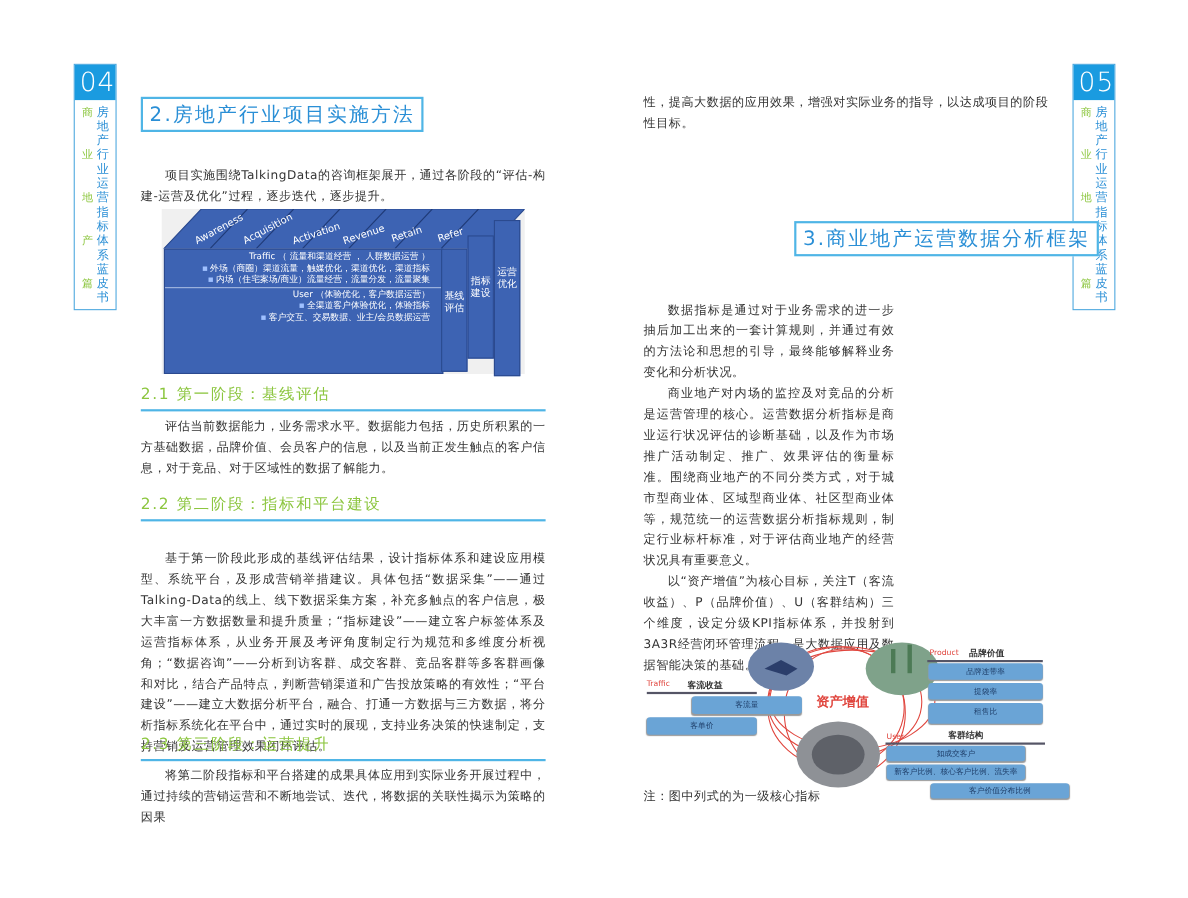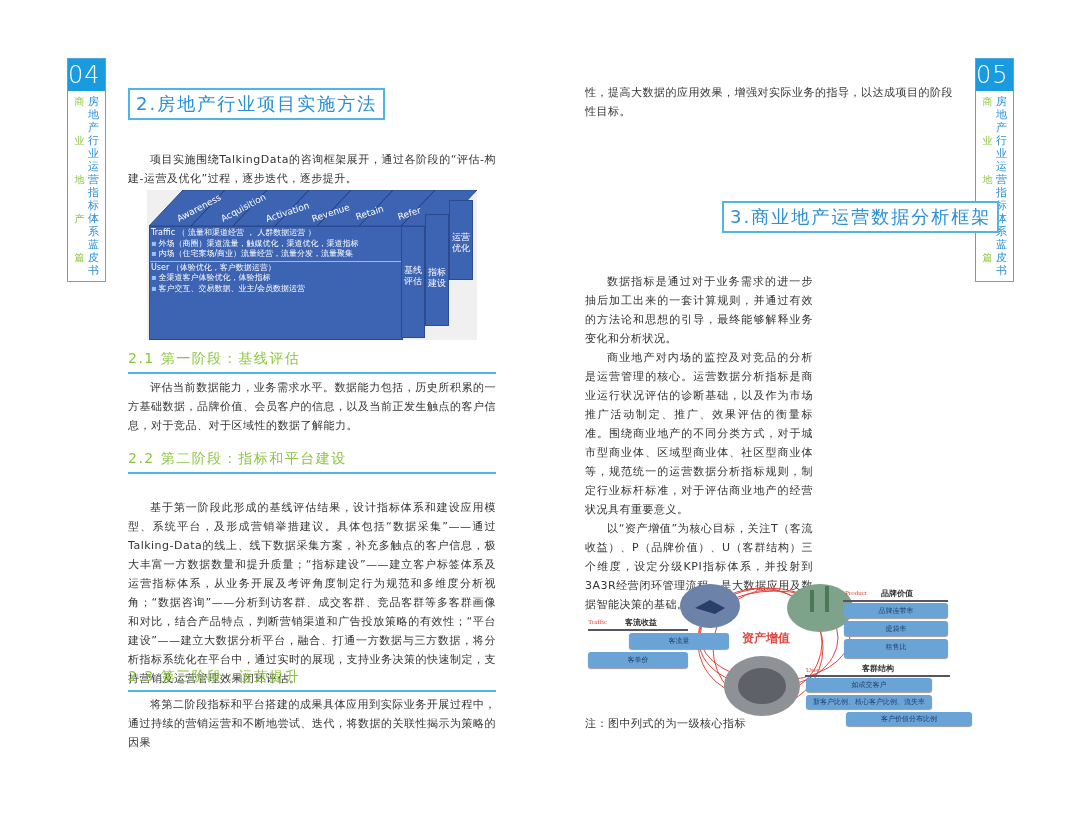--- a/index.html
+++ b/index.html
@@ -6,7 +6,7 @@
   body { width:1080px; height:816px; background:#ffffff; position:relative; overflow:hidden;
          font-family:"DejaVu Sans", "Liberation Sans", sans-serif; color:#333; }
   .tab { position:absolute; width:37px; border:1px solid #4fa9df; background:#fff; }
-  .tab .num { background:#1a9be0; color:#fff; font-size:24px; height:32px; line-height:32px; text-align:left; font-weight:300; letter-spacing:1px; }
+  .tab .num { background:#1a9be0; color:#fff; font-size:24px; height:32px; line-height:32px; text-align:right; font-weight:300; letter-spacing:1px; }
   .tab .cols { display:flex; justify-content:center; padding:4px 0 4px 0; }
   .tab .col-green { width:14px; display:flex; flex-direction:column; justify-content:space-between; align-items:center; font-size:10px; color:#8cc63f; height:170px; }
   .tab .col-blue { width:14px; display:flex; flex-direction:column; align-items:center; font-size:11px; color:#2a8fd6; line-height:13px; }

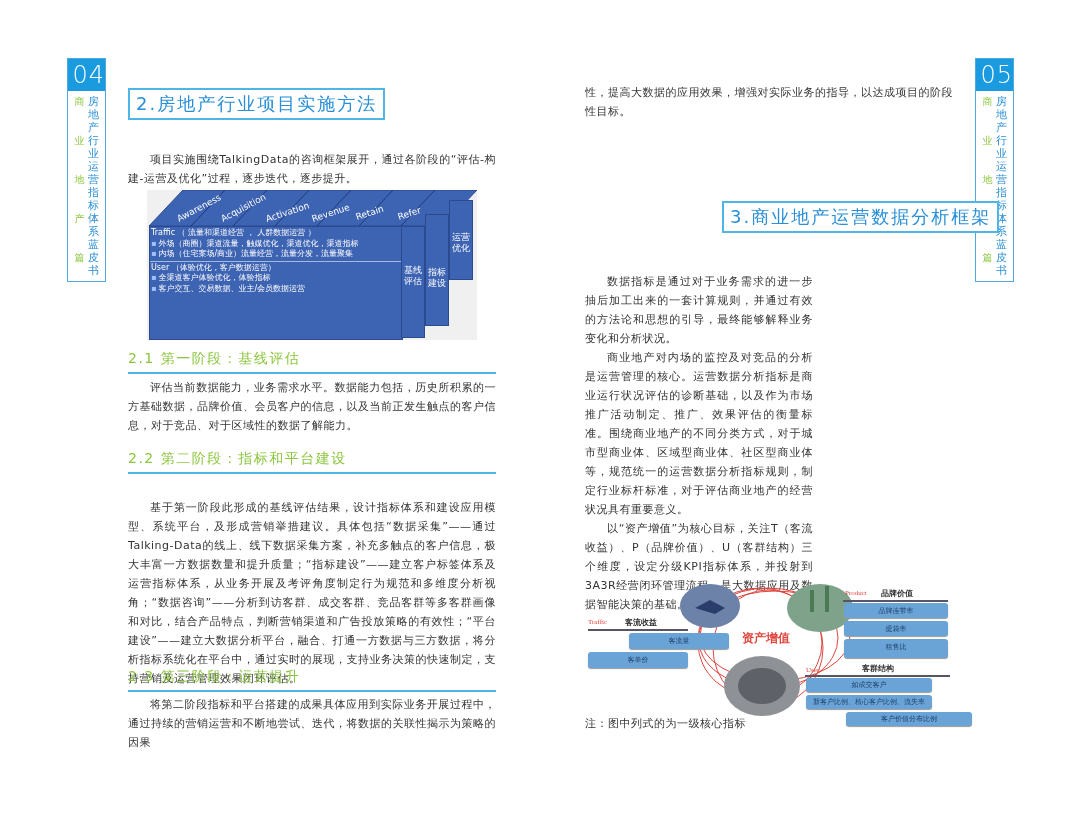--- a/index.html
+++ b/index.html
@@ -19,7 +19,7 @@
   .cube { position:absolute; left:147px; top:190px; width:330px; height:150px; background:#f0f0f0; }
   .cube-top { position:absolute; left:0; top:0; width:330px; height:36px; }
   .cube-front { position:absolute; left:2px; top:36px; width:252px; height:112px; background:#3d63b3; border:1px solid #2b4a8f; color:#fff; font-size:8px; }
-  .cube-front .blk { border-bottom:1px solid #a5b9e0; padding:1px 1px; line-height:10.5px; }
+  .cube-front .blk { border-bottom:1px solid #a5b9e0; padding:1px 11px; line-height:10.5px;text-align:right; }
   .cube-front .blk:last-child { border-bottom:none; }
   .cube-front .bullet { color:#9fc0ff; margin-right:2px; }
   .side-col { position:absolute; background:#3d63b3; border:1px solid #2b4a8f; color:#fff; font-size:9px; text-align:center; line-height:11px; }

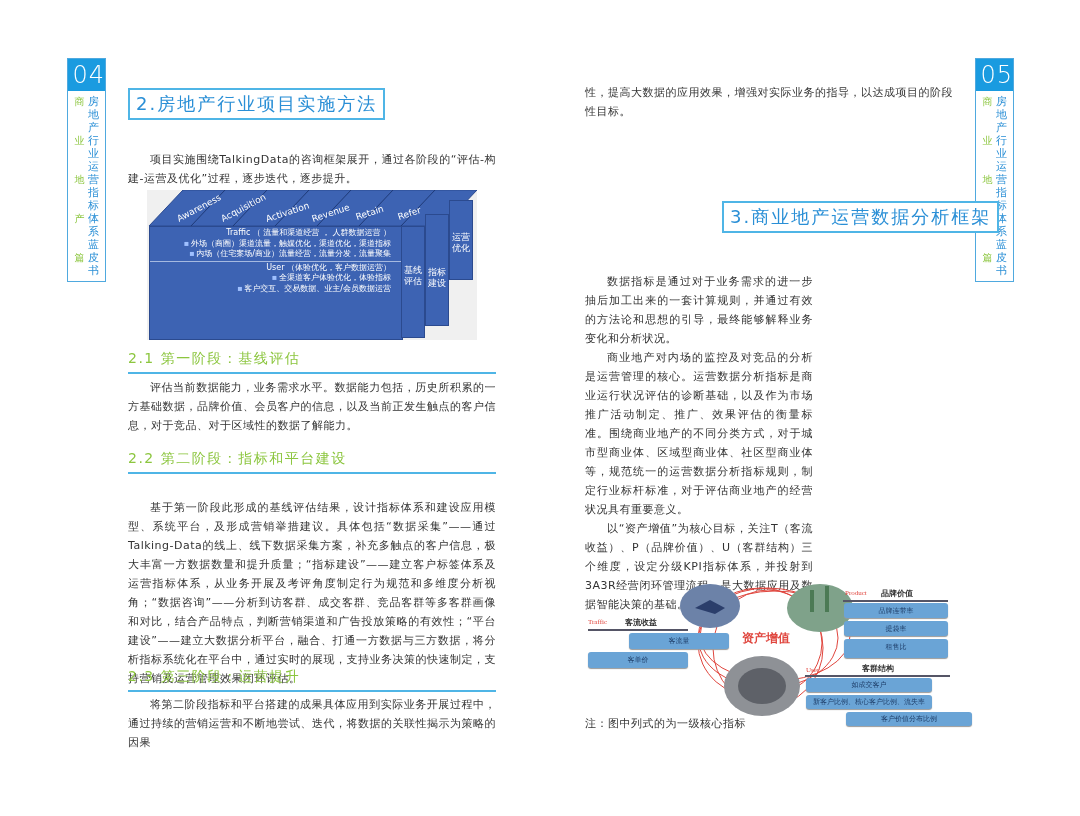--- a/index.html
+++ b/index.html
@@ -132,7 +132,7 @@
   </div>
   <div class="side-col" style="left:254px; top:36px; width:24px; height:112px; padding-top:38px; box-sizing:border-box;">基线评估</div>
   <div class="side-col" style="left:278px; top:24px; width:24px; height:112px; padding-top:52px; box-sizing:border-box;">指标建设</div>
-  <div class="side-col" style="left:302px; top:10px; width:24px; height:80px; padding-top:31px; box-sizing:border-box;">运营优化</div>
+  <div class="side-col" style="left:302px; top:10px; width:24px; height:142px; padding-top:42px; box-sizing:border-box;">运营优化</div>
 </div>
 
 <div class="sub" style="left:128px; top:350px;">2.1 第一阶段：基线评估</div>

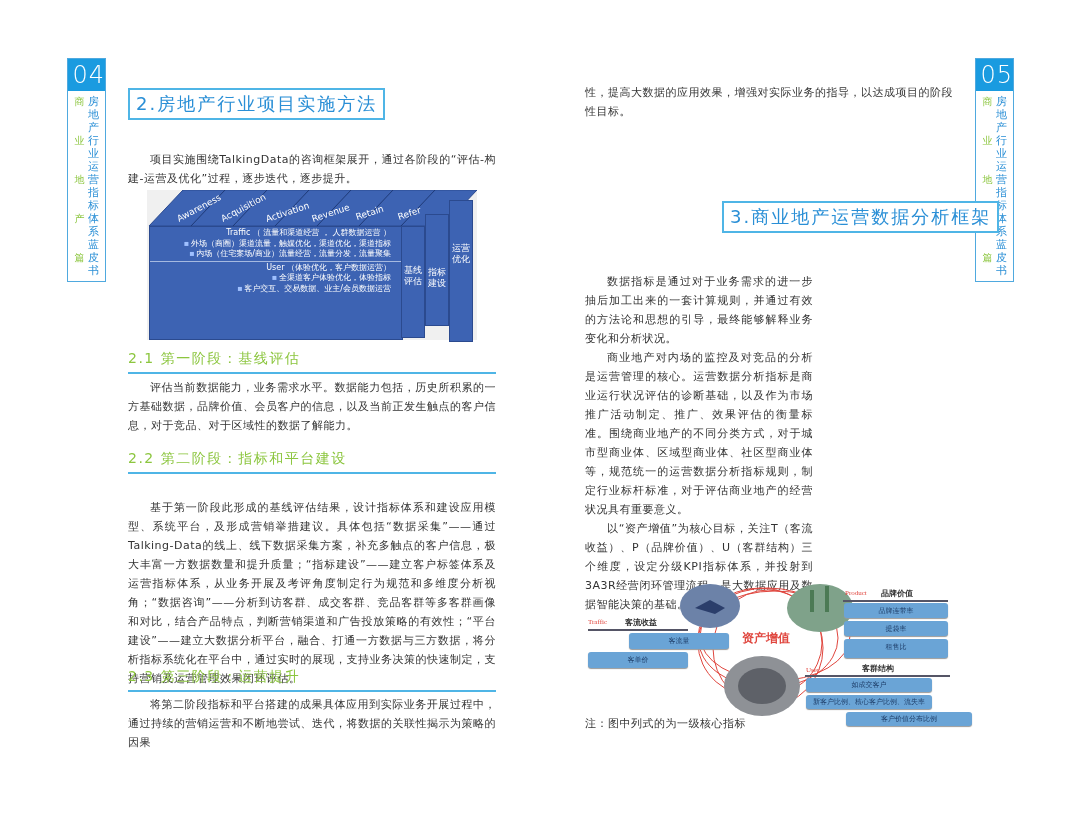--- a/index.html
+++ b/index.html
@@ -131,7 +131,7 @@
     </div>
   </div>
   <div class="side-col" style="left:254px; top:36px; width:24px; height:112px; padding-top:38px; box-sizing:border-box;">基线评估</div>
-  <div class="side-col" style="left:278px; top:24px; width:24px; height:112px; padding-top:52px; box-sizing:border-box;">指标建设</div>
+  <div class="side-col" style="left:278px; top:24px; width:24px; height:112px; padding-top:36px; box-sizing:border-box;">指标建设</div>
   <div class="side-col" style="left:302px; top:10px; width:24px; height:142px; padding-top:42px; box-sizing:border-box;">运营优化</div>
 </div>
 

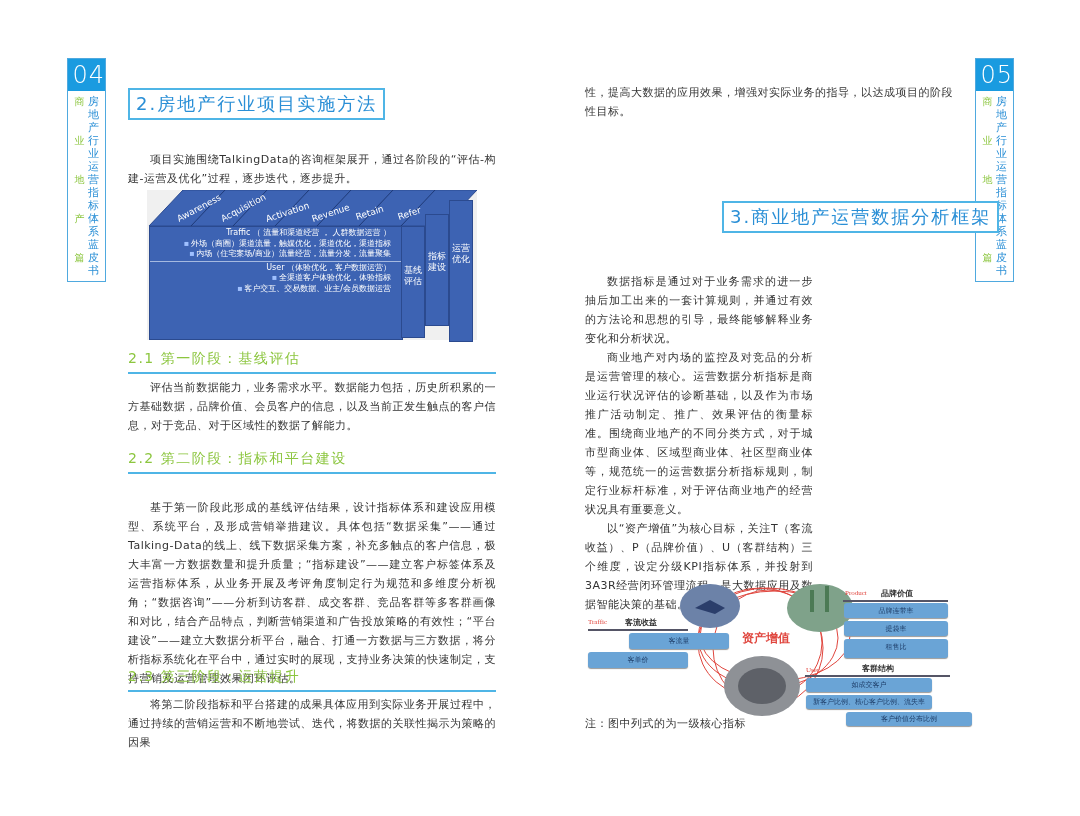--- a/index.html
+++ b/index.html
@@ -27,7 +27,7 @@
   .diag { position:absolute; left:585px; top:578px; width:370px; height:150px; }
   .kbar { position:absolute; background:#6aa4d6; border-radius:3px; color:#1f3f6a; font-size:7px; text-align:center; line-height:16px; box-shadow:0 1px 1px #999; }
   .klabel { position:absolute; font-size:8px; font-weight:bold; color:#333; }
-  .kred { position:absolute; font-size:7px; color:#e0463e;font-family:Liberation Serif, serif; }
+  .kred { position:absolute; font-size:7px; color:#e0463e; }
   .kline { position:absolute; height:2px; background:#556; }
   .note { position:absolute; font-size:11px; color:#333; letter-spacing:0.5px; }
 </style>

